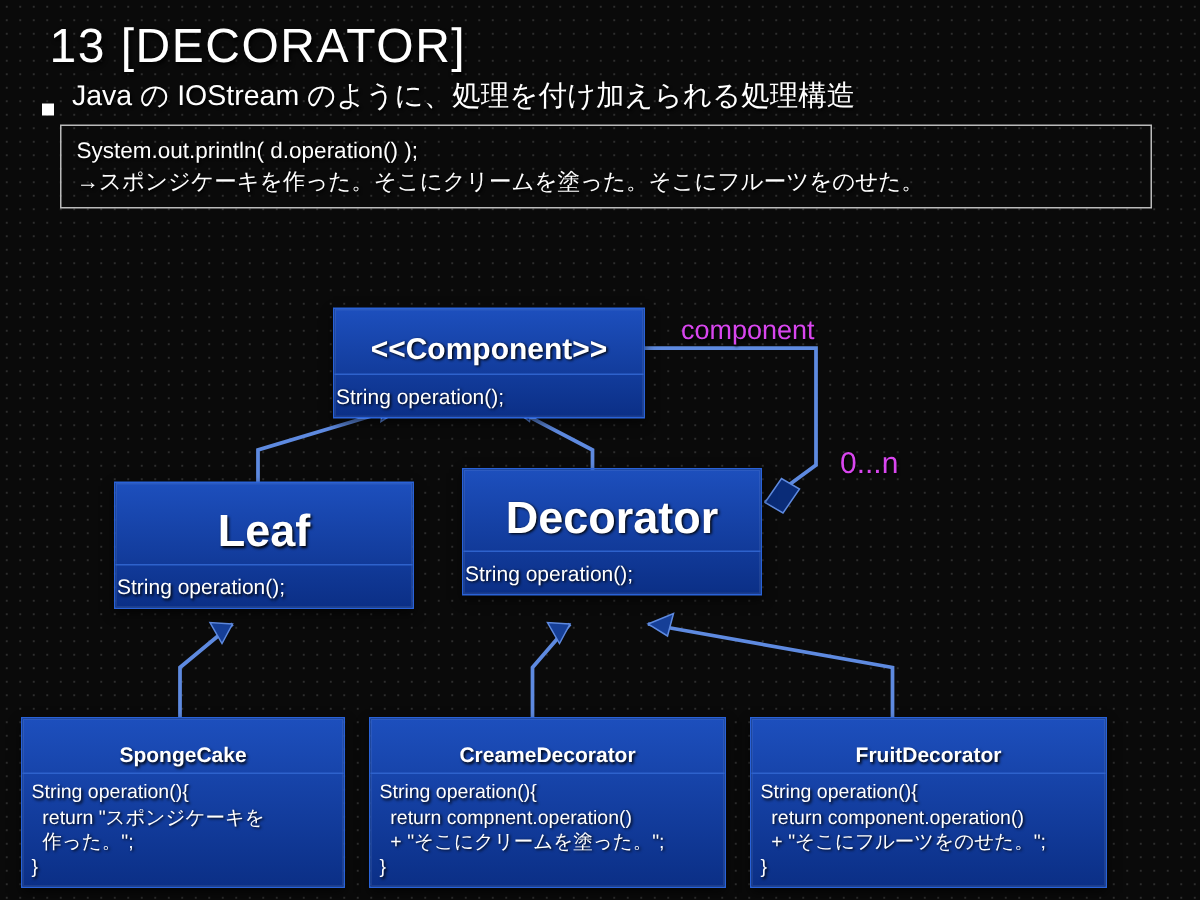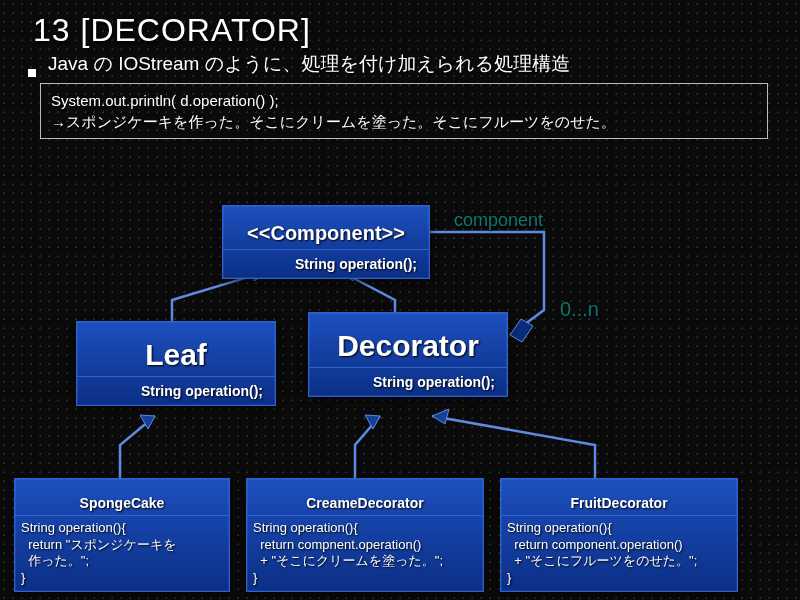--- a/index.html
+++ b/index.html
@@ -74,7 +74,7 @@
   .label {
     position: absolute;
     font-size: 18px;
-    color: #0f766e;
+    color: #d946ef;
     text-shadow: 1px 1px 2px #000;
     font-weight: 300;
   }

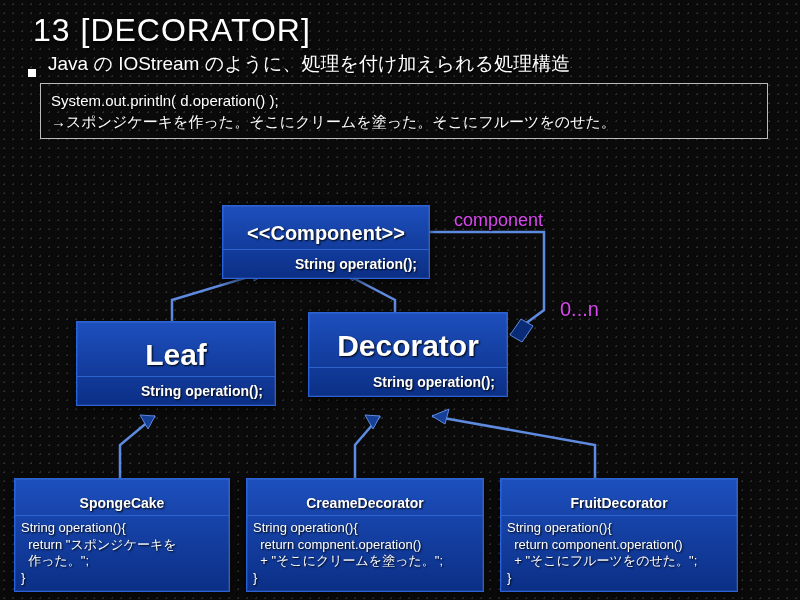--- a/index.html
+++ b/index.html
@@ -53,11 +53,11 @@
     text-shadow: 1px 1px 2px #000;
   }
   .classbox .body {
-    padding: 6px 12px;
+    padding: 6px 1px;
     font-size: 14px;
-    font-weight: 700;
+    font-weight: 400;
     text-shadow: 1px 1px 2px #000;
-    text-align: right;
+    text-align: left;
   }
   .classbox .bodyL {
     padding: 4px 6px 4px 6px;

